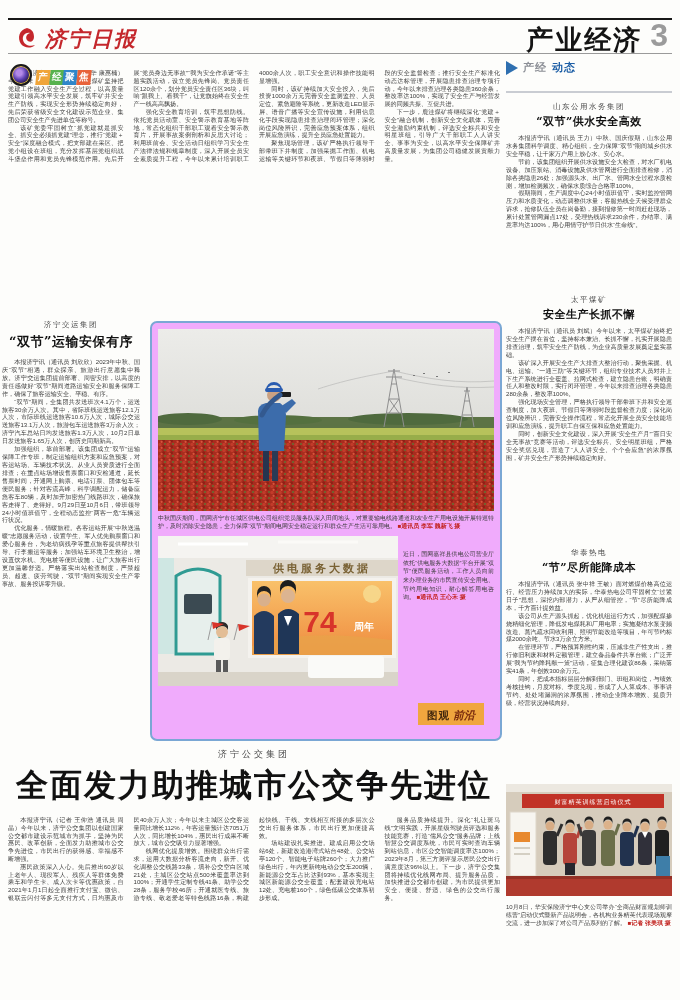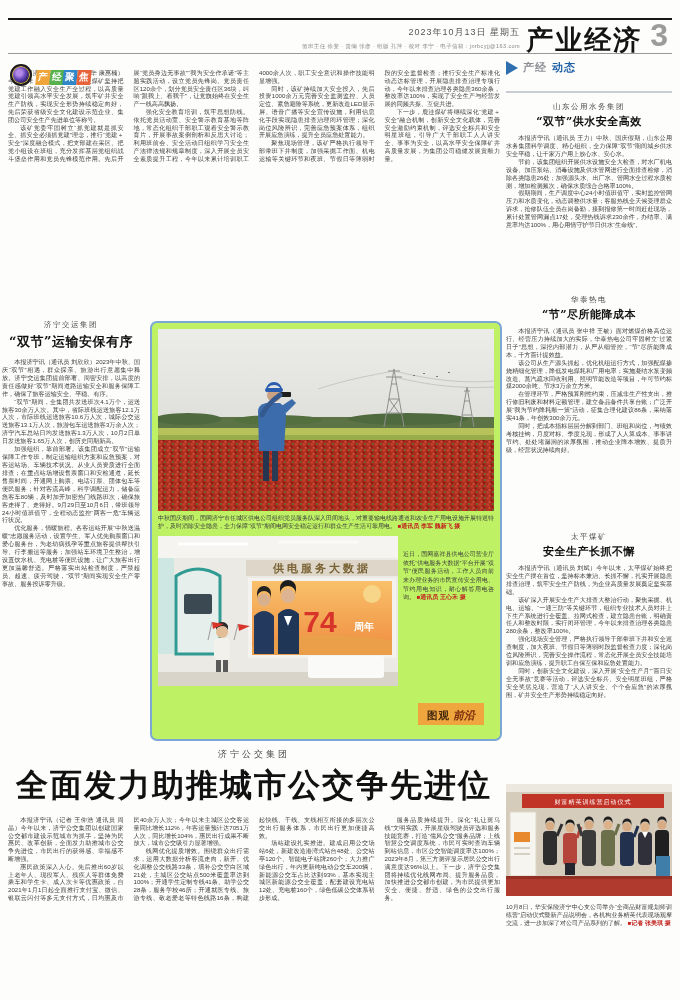--- a/index.html
+++ b/index.html
@@ -81,6 +81,13 @@
 <div class="page">
 
   <div class="top-rule"></div>
+  <div class="masthead">
+    <svg width="26" height="26" viewBox="0 0 26 26">
+      <path d="M13 2 C5 4 3 12 7 18 C10 22 17 23 21 19 C16 21 10 19 9 14 C8 9 12 6 16 7 C13 8 11 11 13 14 C15 17 20 16 20 11 C20 5 17 3 13 2 Z" fill="#c4272c"></path>
+      <circle cx="16.5" cy="11" r="1.6" fill="#c4272c"></circle>
+    </svg>
+    <span class="logo-text">济宁日报</span>
+  </div>
   <div class="header-right">
     <div class="date-line">2023年10月13日 星期五</div>
     <div class="editors-line">值班主任 徐斐 · 责编 张彦 · 组版 孔萍 · 校对 李宁 · 电子信箱：jnrbcyjj@163.com</div>

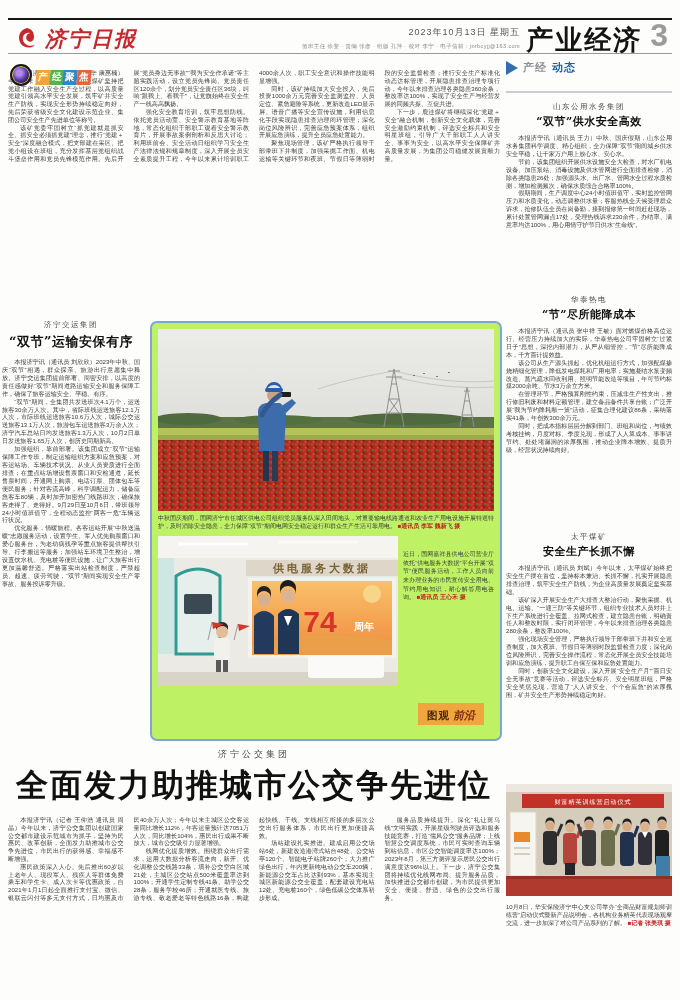--- a/index.html
+++ b/index.html
@@ -87,10 +87,6 @@
       <circle cx="16.5" cy="11" r="1.6" fill="#c4272c"></circle>
     </svg>
     <span class="logo-text">济宁日报</span>
-  </div>
-  <div class="header-right">
-    <div class="date-line">2023年10月13日 星期五</div>
-    <div class="editors-line">值班主任 徐斐 · 责编 张彦 · 组版 孔萍 · 校对 李宁 · 电子信箱：jnrbcyjj@163.com</div>
   </div>
   <div class="section-wrap">
     <span class="section-title">产业经济</span>

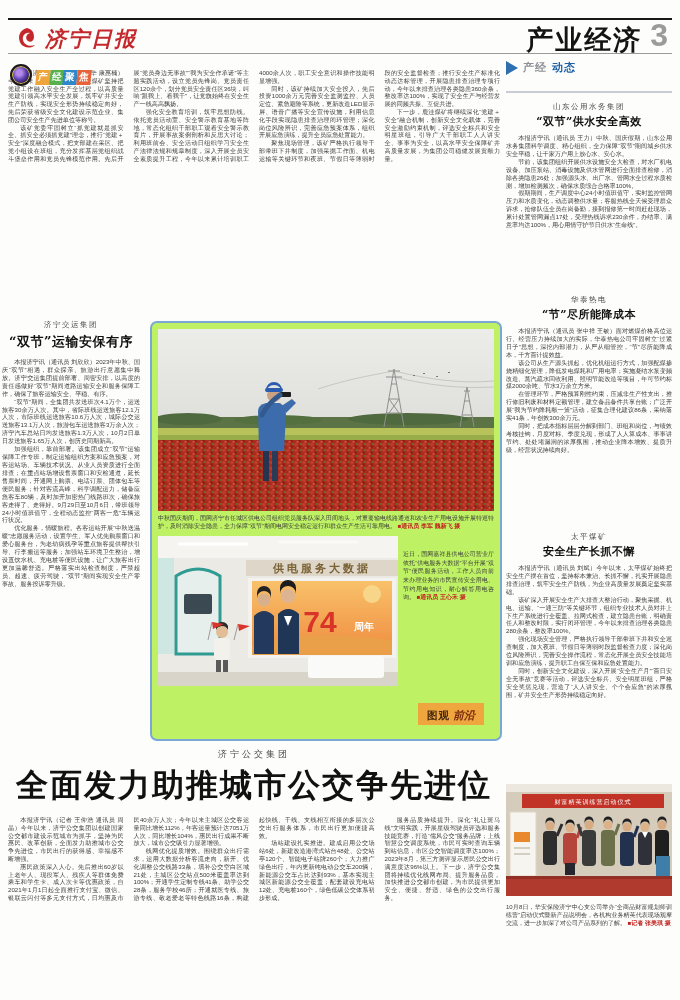--- a/index.html
+++ b/index.html
@@ -267,6 +267,17 @@
       </div>
     </div>
 
+    <div class="sb-art a3">
+      <div class="kicker small">太平煤矿</div>
+      <div class="headline">安全生产长抓不懈</div>
+      <div class="body">
+        <p>本报济宁讯（通讯员 刘斌）今年以来，太平煤矿始终把安全生产摆在首位，坚持标本兼治、长抓不懈，扎实开展隐患排查治理，筑牢安全生产防线，为企业高质量发展奠定坚实基础。</p>
+        <p>该矿深入开展安全生产大排查大整治行动，聚焦采掘、机电、运输、“一通三防”等关键环节，组织专业技术人员对井上下生产系统进行全覆盖、拉网式检查，建立隐患台账，明确责任人和整改时限，实行闭环管理，今年以来排查治理各类隐患280余条，整改率100%。</p>
+        <p>强化现场安全管理，严格执行领导干部带班下井和安全巡查制度，加大夜班、节假日等薄弱时段监督检查力度；深化岗位风险辨识，完善安全操作流程，常态化开展全员安全技能培训和应急演练，提升职工自保互保和应急处置能力。</p>
+        <p>同时，创新安全文化建设，深入开展“安全生产月”“百日安全无事故”竞赛等活动，评选安全标兵、安全明星班组，严格安全奖惩兑现，营造了“人人讲安全、个个会应急”的浓厚氛围，矿井安全生产形势持续稳定向好。</p>
+      </div>
+    </div>
+
     <div class="sb-art a2">
       <div class="kicker small">华泰热电</div>
       <div class="headline">“节”尽所能降成本</div>
@@ -275,17 +286,6 @@
         <p>该公司从生产源头抓起，优化机组运行方式，加强配煤掺烧精细化管理，降低发电煤耗和厂用电率；实施凝结水泵变频改造、蒸汽疏水回收利用、照明节能改造等项目，年可节约标煤2000余吨、节水3万余立方米。</p>
         <p>在管理环节，严格预算刚性约束，压减非生产性支出，推行修旧利废和材料定额管理，建立备品备件共享台账；广泛开展“我为节约降耗献一策”活动，征集合理化建议86条，采纳落实41条，年创效300余万元。</p>
         <p>同时，把成本指标层层分解到部门、班组和岗位，与绩效考核挂钩，月度对标、季度兑现，形成了人人算成本、事事讲节约、处处堵漏洞的浓厚氛围，推动企业降本增效、提质升级，经营状况持续向好。</p>
-      </div>
-    </div>
-
-    <div class="sb-art a3">
-      <div class="kicker small">太平煤矿</div>
-      <div class="headline">安全生产长抓不懈</div>
-      <div class="body">
-        <p>本报济宁讯（通讯员 刘斌）今年以来，太平煤矿始终把安全生产摆在首位，坚持标本兼治、长抓不懈，扎实开展隐患排查治理，筑牢安全生产防线，为企业高质量发展奠定坚实基础。</p>
-        <p>该矿深入开展安全生产大排查大整治行动，聚焦采掘、机电、运输、“一通三防”等关键环节，组织专业技术人员对井上下生产系统进行全覆盖、拉网式检查，建立隐患台账，明确责任人和整改时限，实行闭环管理，今年以来排查治理各类隐患280余条，整改率100%。</p>
-        <p>强化现场安全管理，严格执行领导干部带班下井和安全巡查制度，加大夜班、节假日等薄弱时段监督检查力度；深化岗位风险辨识，完善安全操作流程，常态化开展全员安全技能培训和应急演练，提升职工自保互保和应急处置能力。</p>
-        <p>同时，创新安全文化建设，深入开展“安全生产月”“百日安全无事故”竞赛等活动，评选安全标兵、安全明星班组，严格安全奖惩兑现，营造了“人人讲安全、个个会应急”的浓厚氛围，矿井安全生产形势持续稳定向好。</p>
       </div>
     </div>
 

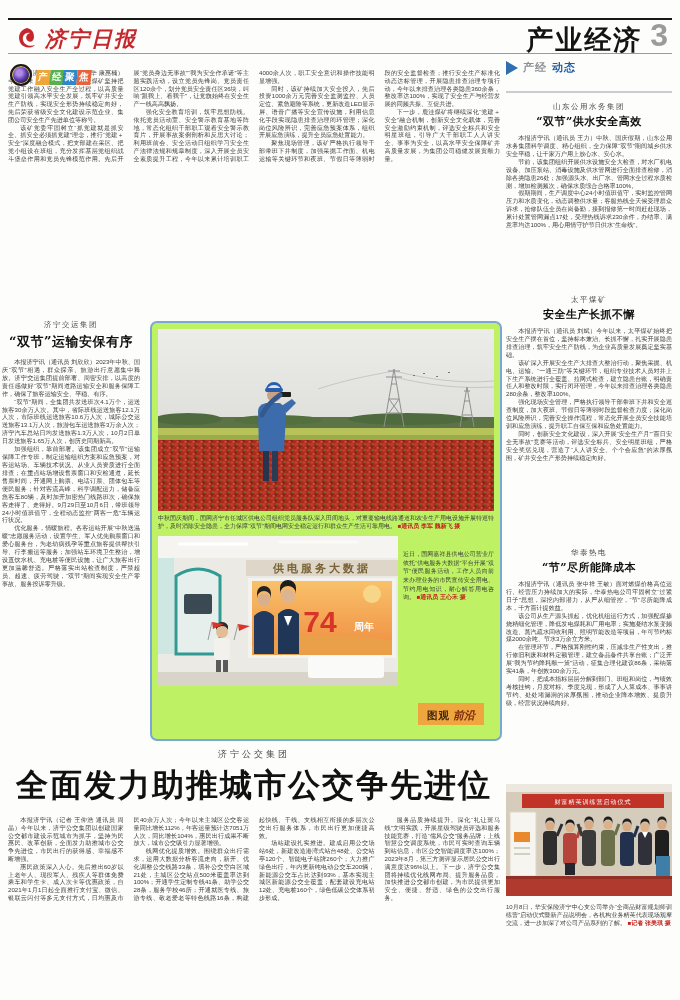--- a/index.html
+++ b/index.html
@@ -46,7 +46,7 @@
 
   
   .photo-block { position:absolute; left:150px; top:321px; width:352px; height:420px;
-      border:2px solid #7aa7d4; border-radius:7px; background:#bef264; padding:6px 6px 10px 6px; }
+      border:2px solid #7aa7d4; border-radius:7px; background:#f0abfc; padding:6px 6px 10px 6px; }
   .photo-frame svg { display:block; }
   .caption1 { font-size:6px; line-height:1.32; margin-top:4px; text-align:justify; color:#3b3b3b; }
   .photo-row { display:flex; margin-top:5px; gap:5px; }

